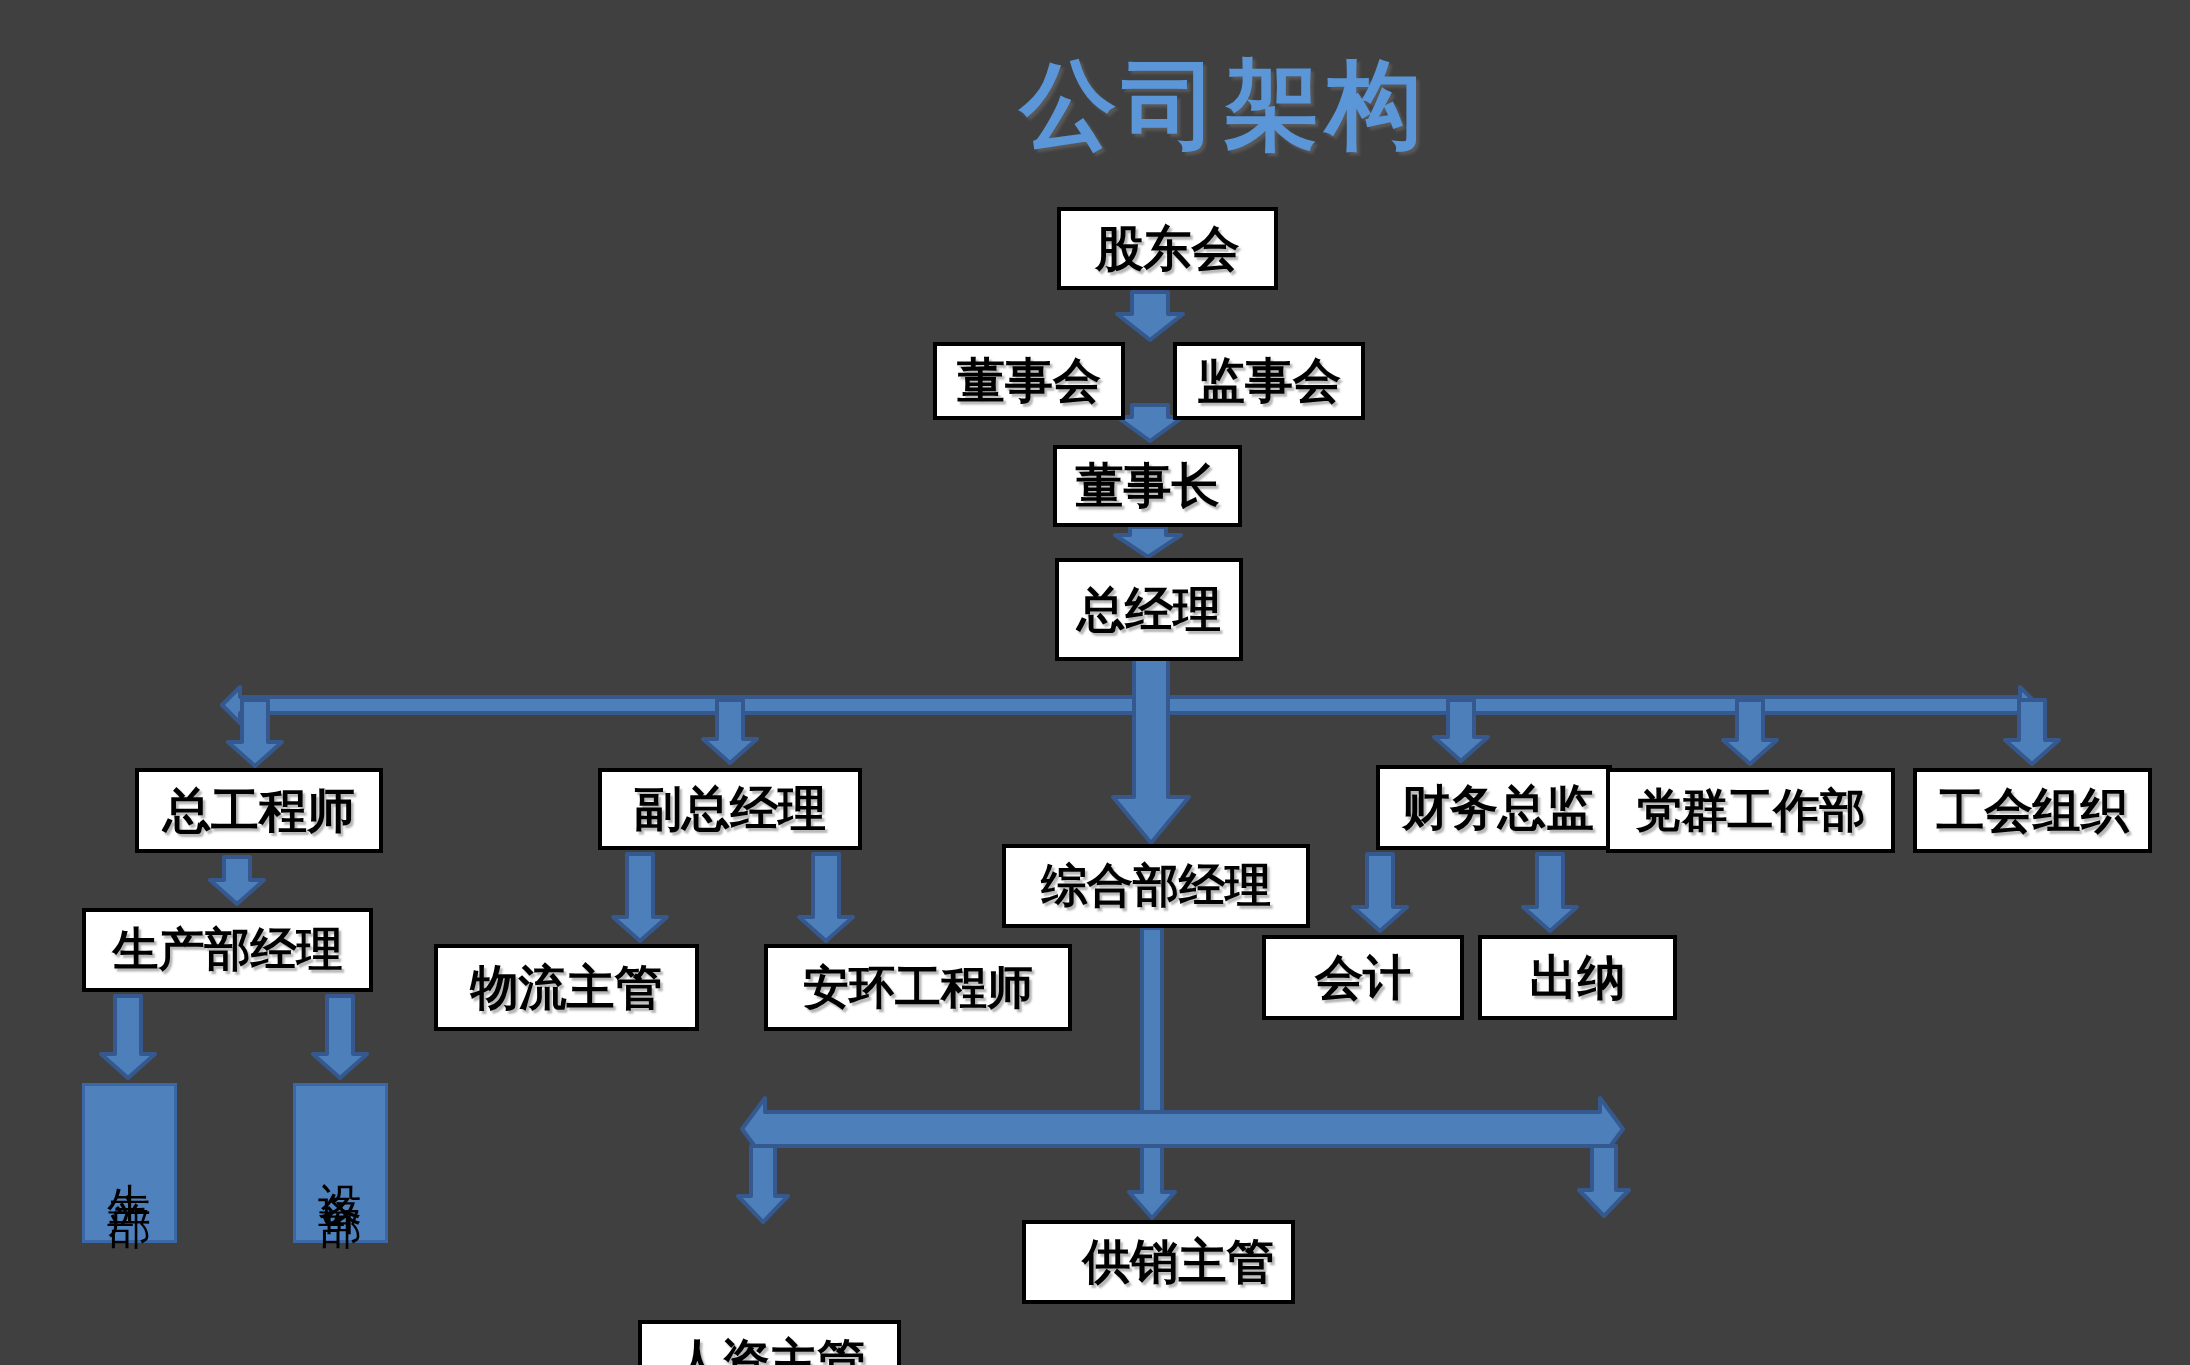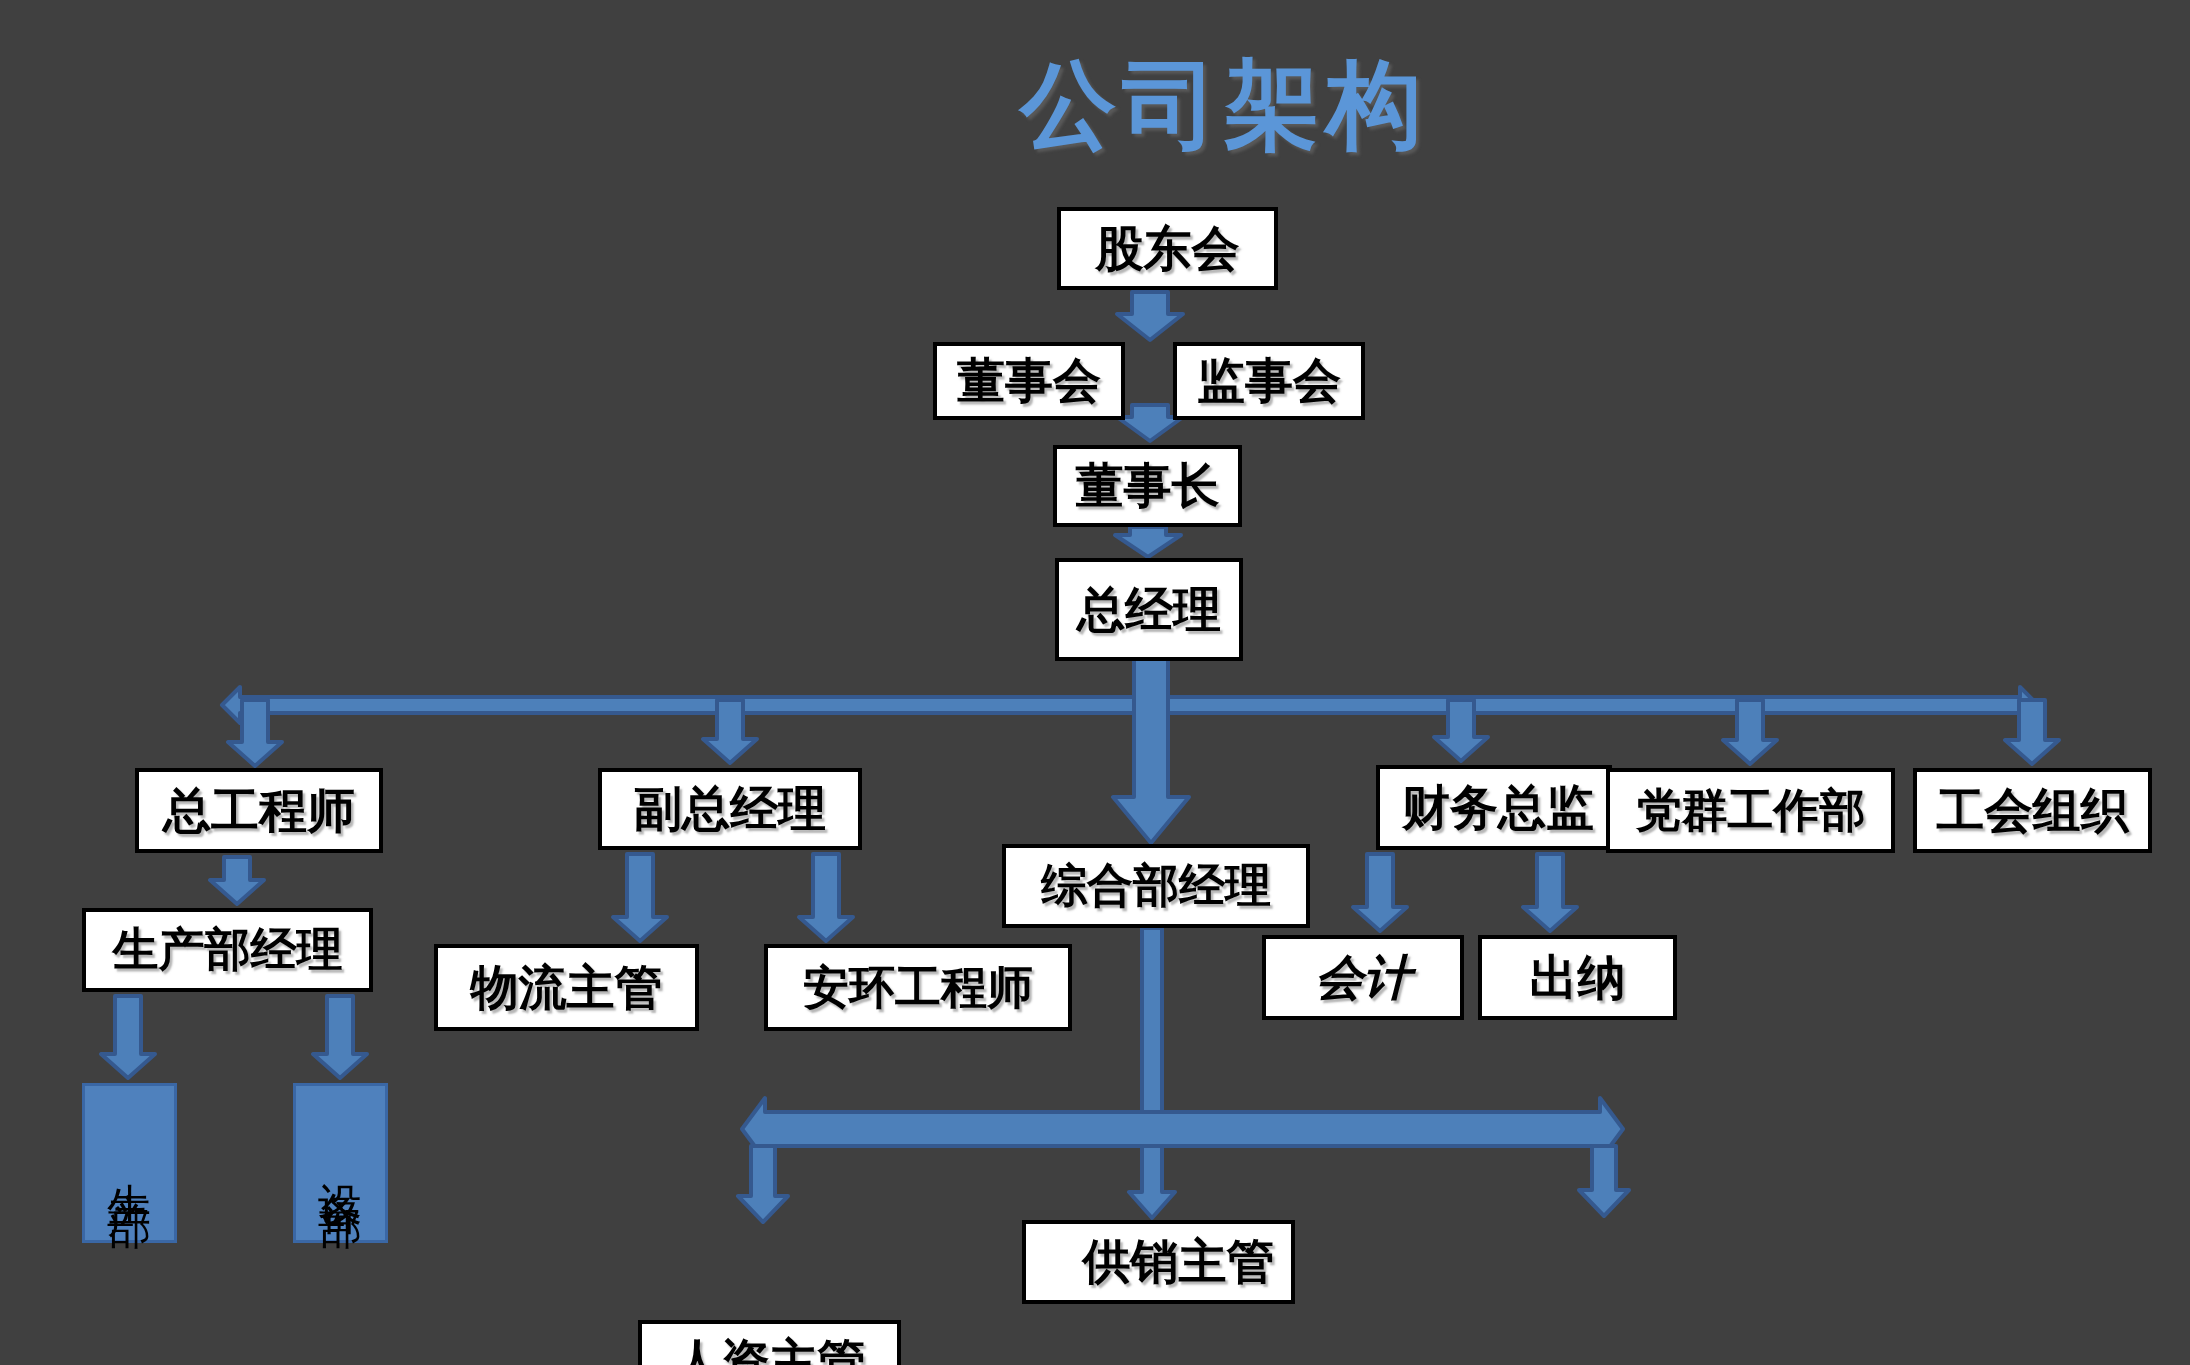--- a/index.html
+++ b/index.html
@@ -85,7 +85,7 @@
   #n-prod-mgr     { left:82px;   top:908px;  width:291px; height:84px; }
   #n-logi-sup     { left:434px;  top:944px;  width:265px; height:87px; }
   #n-safety-eng   { left:764px;  top:944px;  width:308px; height:87px; }
-  #n-accountant   { left:1262px; top:935px;  width:202px; height:85px;font-style:italic; }
+  #n-accountant   { left:1262px; top:935px;  width:202px; height:85px; }
   #n-cashier      { left:1478px; top:935px;  width:199px; height:85px; }
   #n-prod-dept    { left:82px;   top:1083px; width:95px;  height:160px; }
   #n-equip-dept   { left:293px;  top:1083px; width:95px;  height:160px; }

